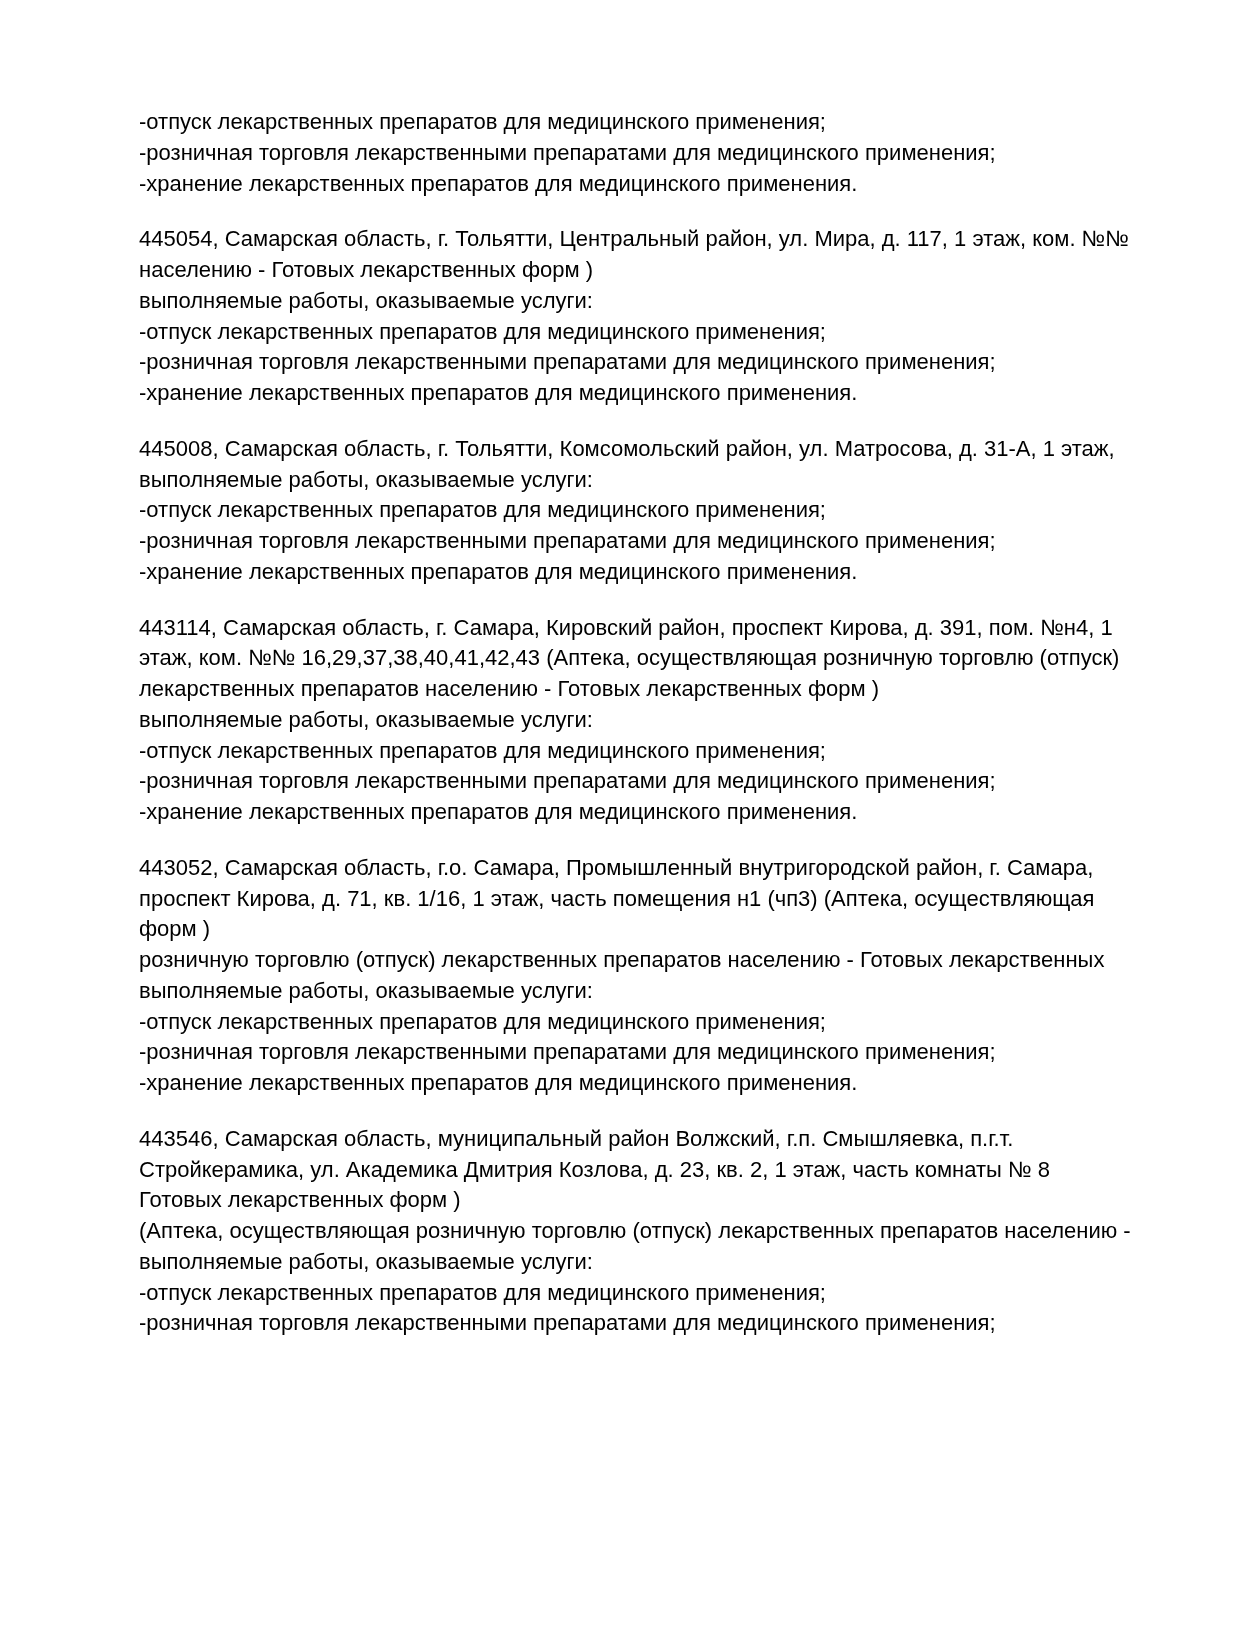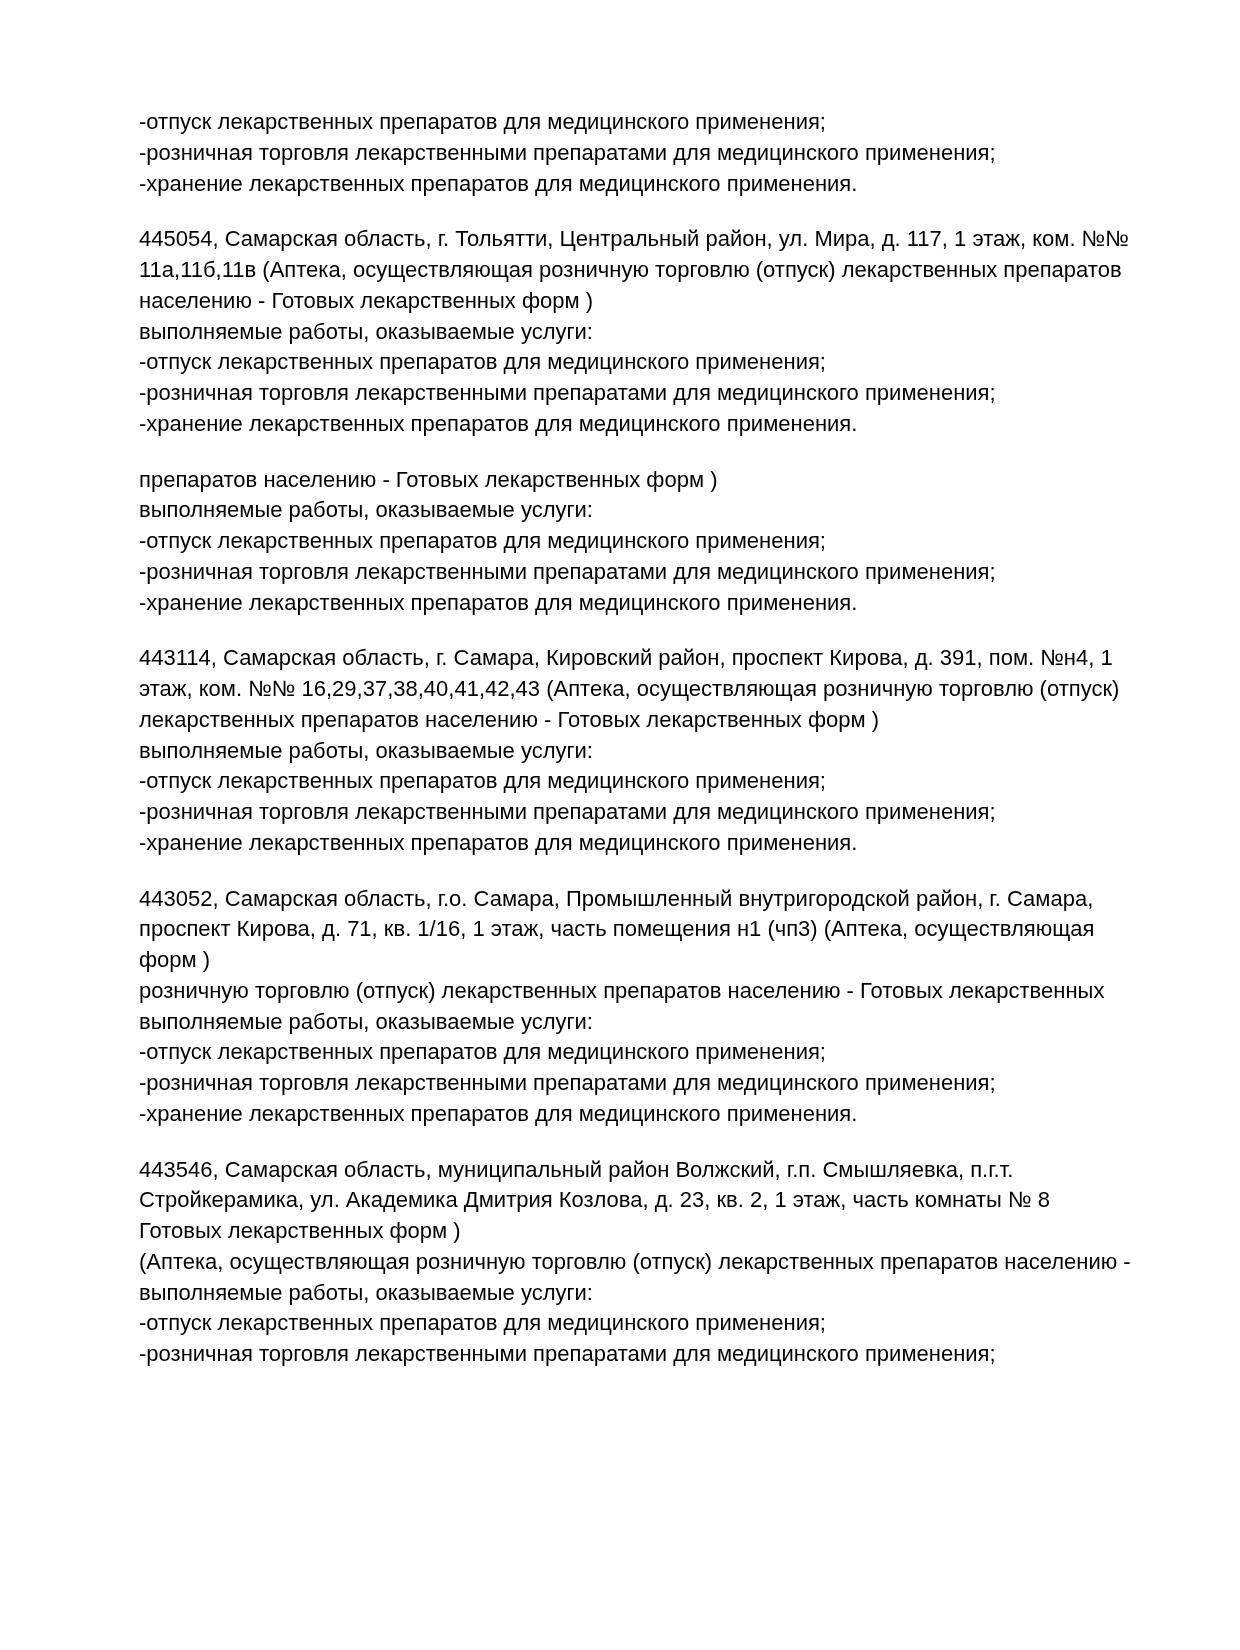--- a/index.html
+++ b/index.html
@@ -47,7 +47,6 @@
       </div>
       <div class="para">
         <div class="line">445054, Самарская область, г. Тольятти, Центральный район, ул. Мира, д. 117, 1 этаж, ком. №№</div>
-        <div class="line">11а,11б,11в (Аптека, осуществляющая розничную торговлю (отпуск) лекарственных препаратов</div>
         <div class="line">населению - Готовых лекарственных форм )</div>
         <div class="line">выполняемые работы, оказываемые услуги:</div>
         <div class="line">-отпуск лекарственных препаратов для медицинского применения;</div>

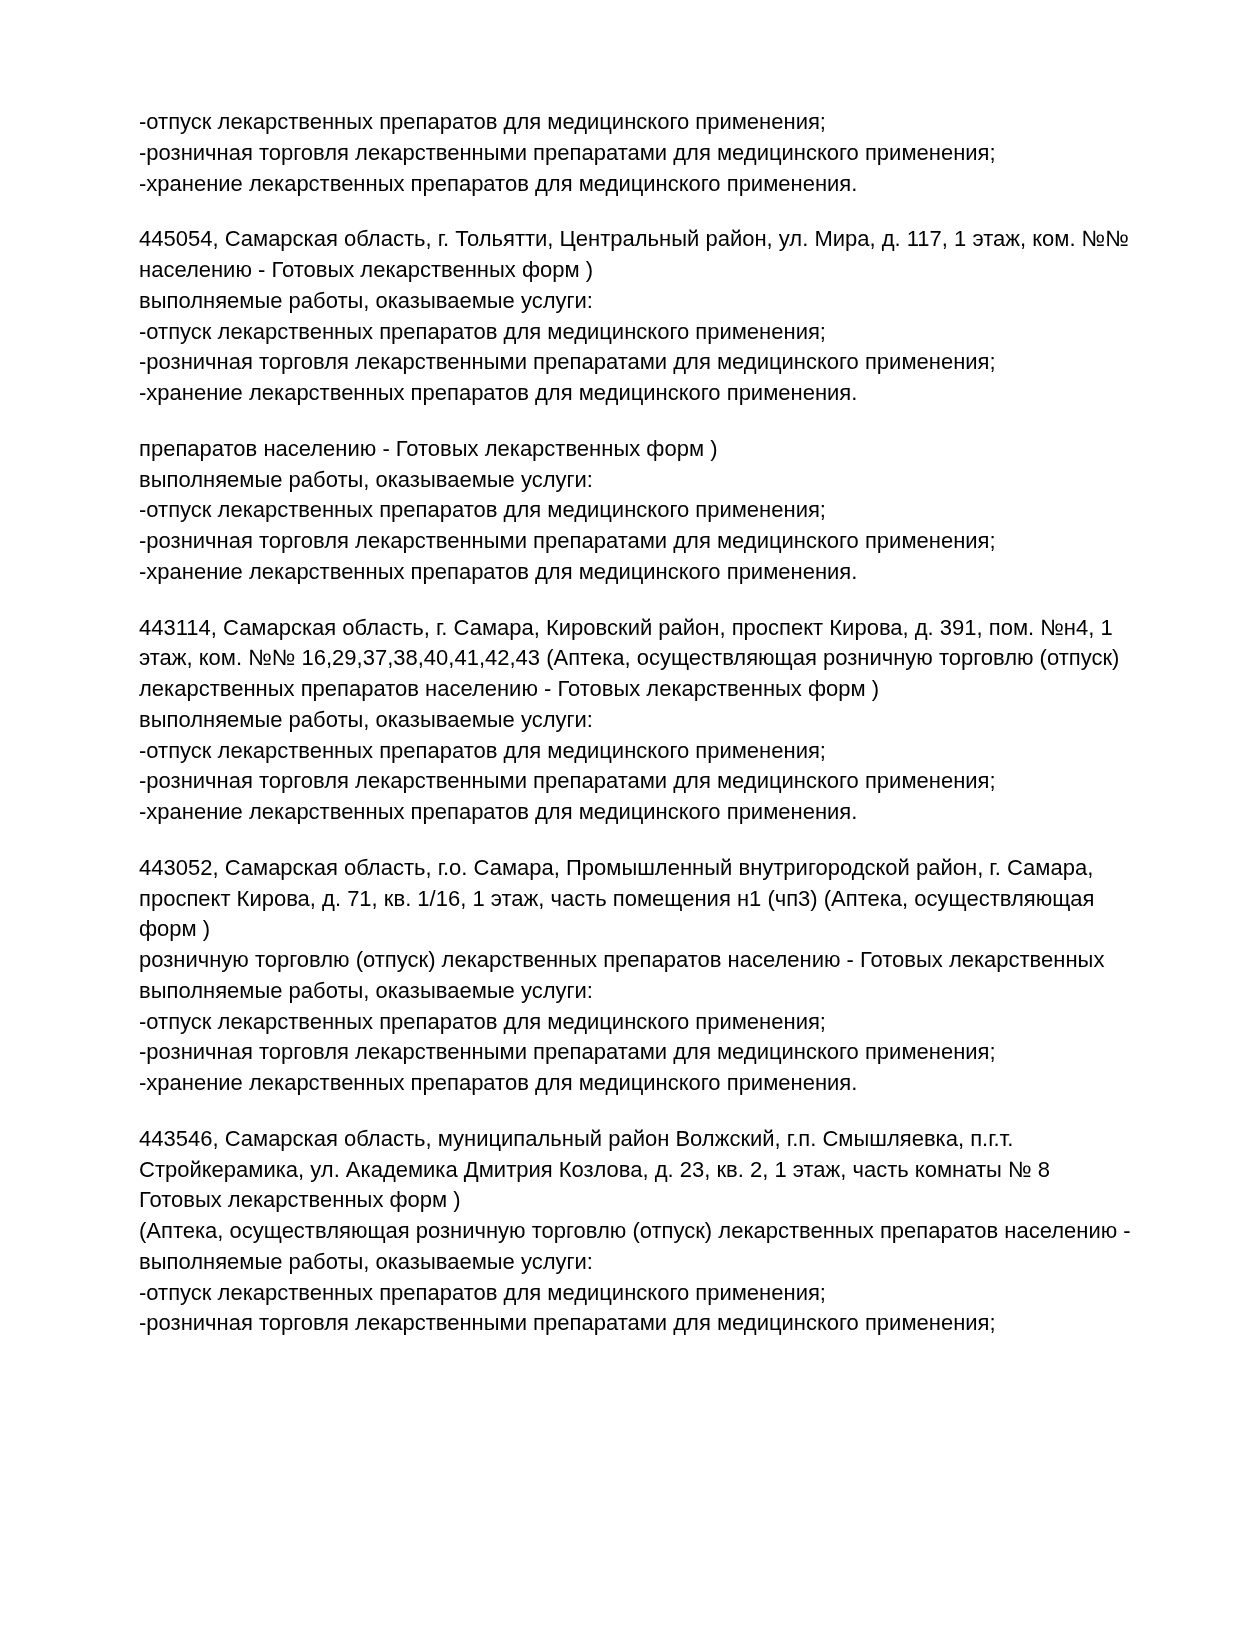--- a/index.html
+++ b/index.html
@@ -54,6 +54,7 @@
         <div class="line">-хранение лекарственных препаратов для медицинского применения.</div>
       </div>
       <div class="para">
+        <div class="line">445008, Самарская область, г. Тольятти, Комсомольский район, ул. Матросова, д. 31-А, 1 этаж,</div>
         <div class="line">препаратов населению - Готовых лекарственных форм )</div>
         <div class="line">выполняемые работы, оказываемые услуги:</div>
         <div class="line">-отпуск лекарственных препаратов для медицинского применения;</div>

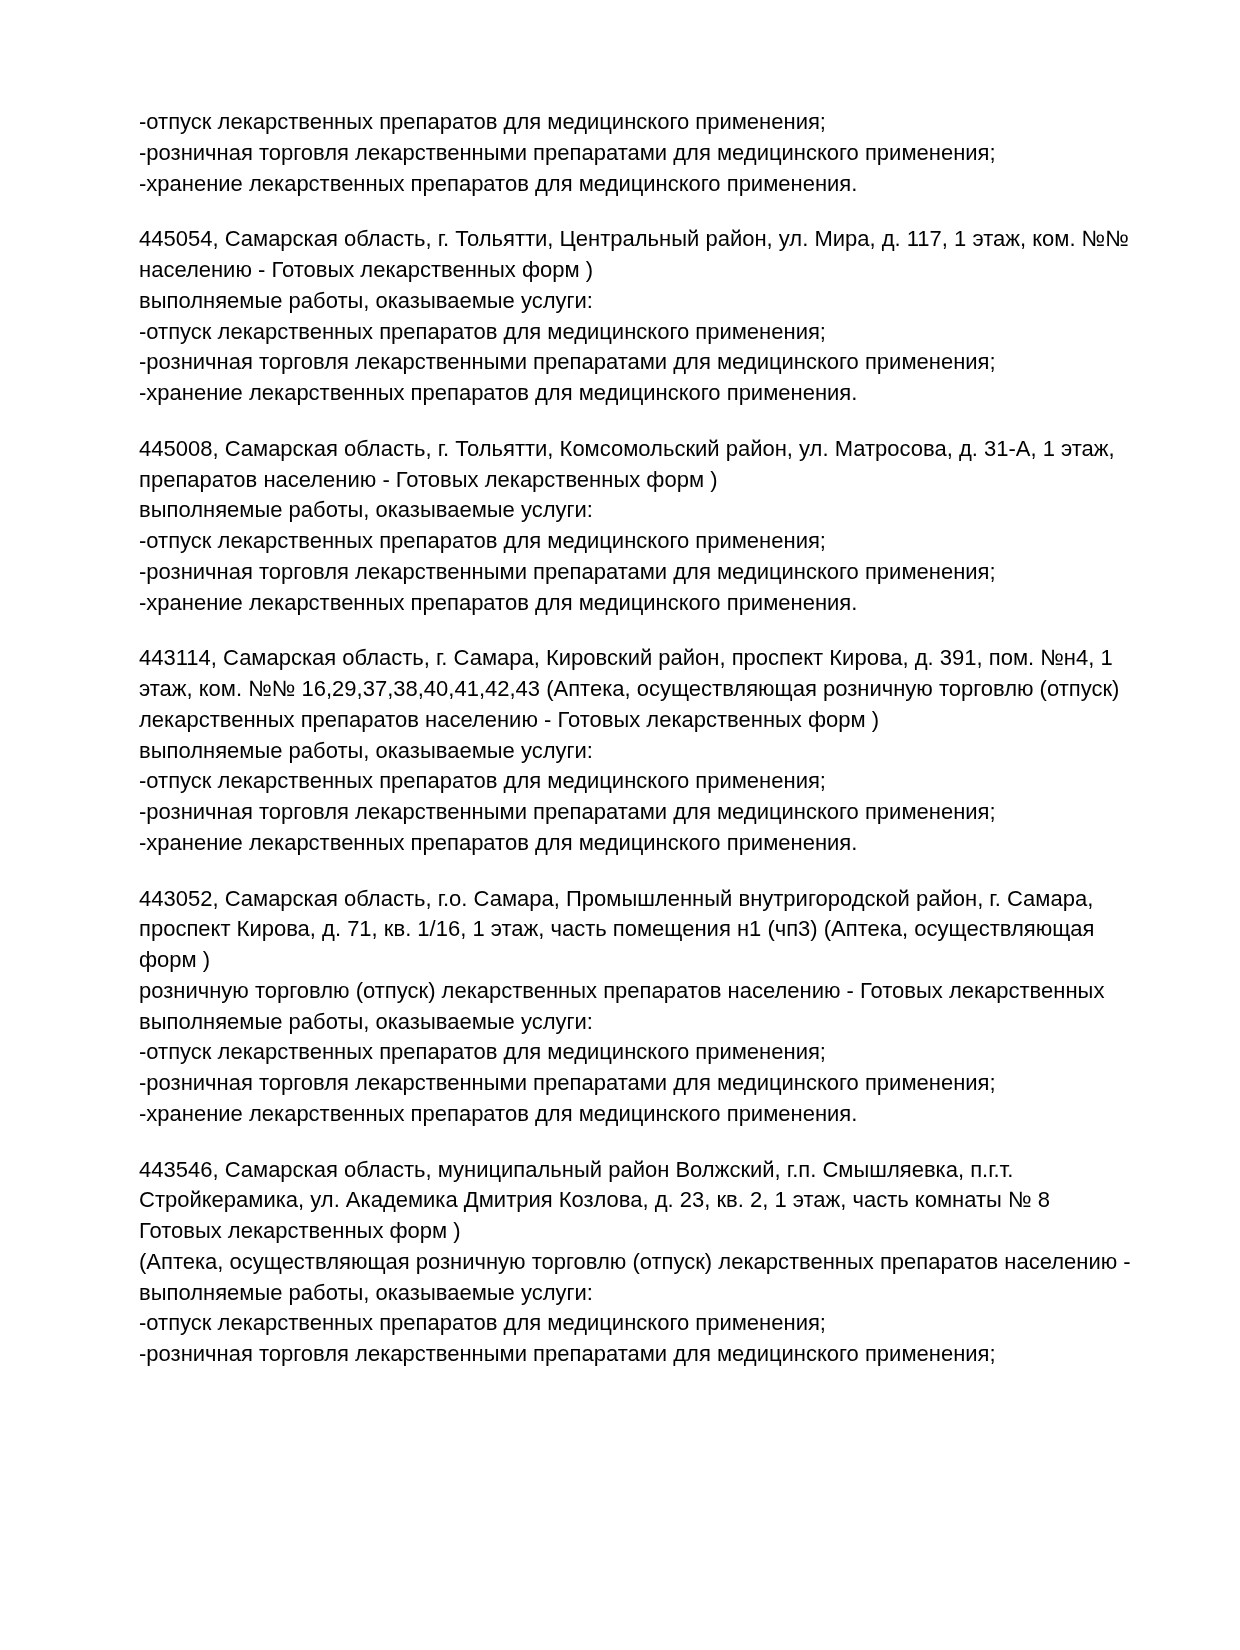--- a/index.html
+++ b/index.html
@@ -55,7 +55,6 @@
       </div>
       <div class="para">
         <div class="line">445008, Самарская область, г. Тольятти, Комсомольский район, ул. Матросова, д. 31-А, 1 этаж,</div>
-        <div class="line">препаратов населению - Готовых лекарственных форм )</div>
         <div class="line">выполняемые работы, оказываемые услуги:</div>
         <div class="line">-отпуск лекарственных препаратов для медицинского применения;</div>
         <div class="line">-розничная торговля лекарственными препаратами для медицинского применения;</div>

